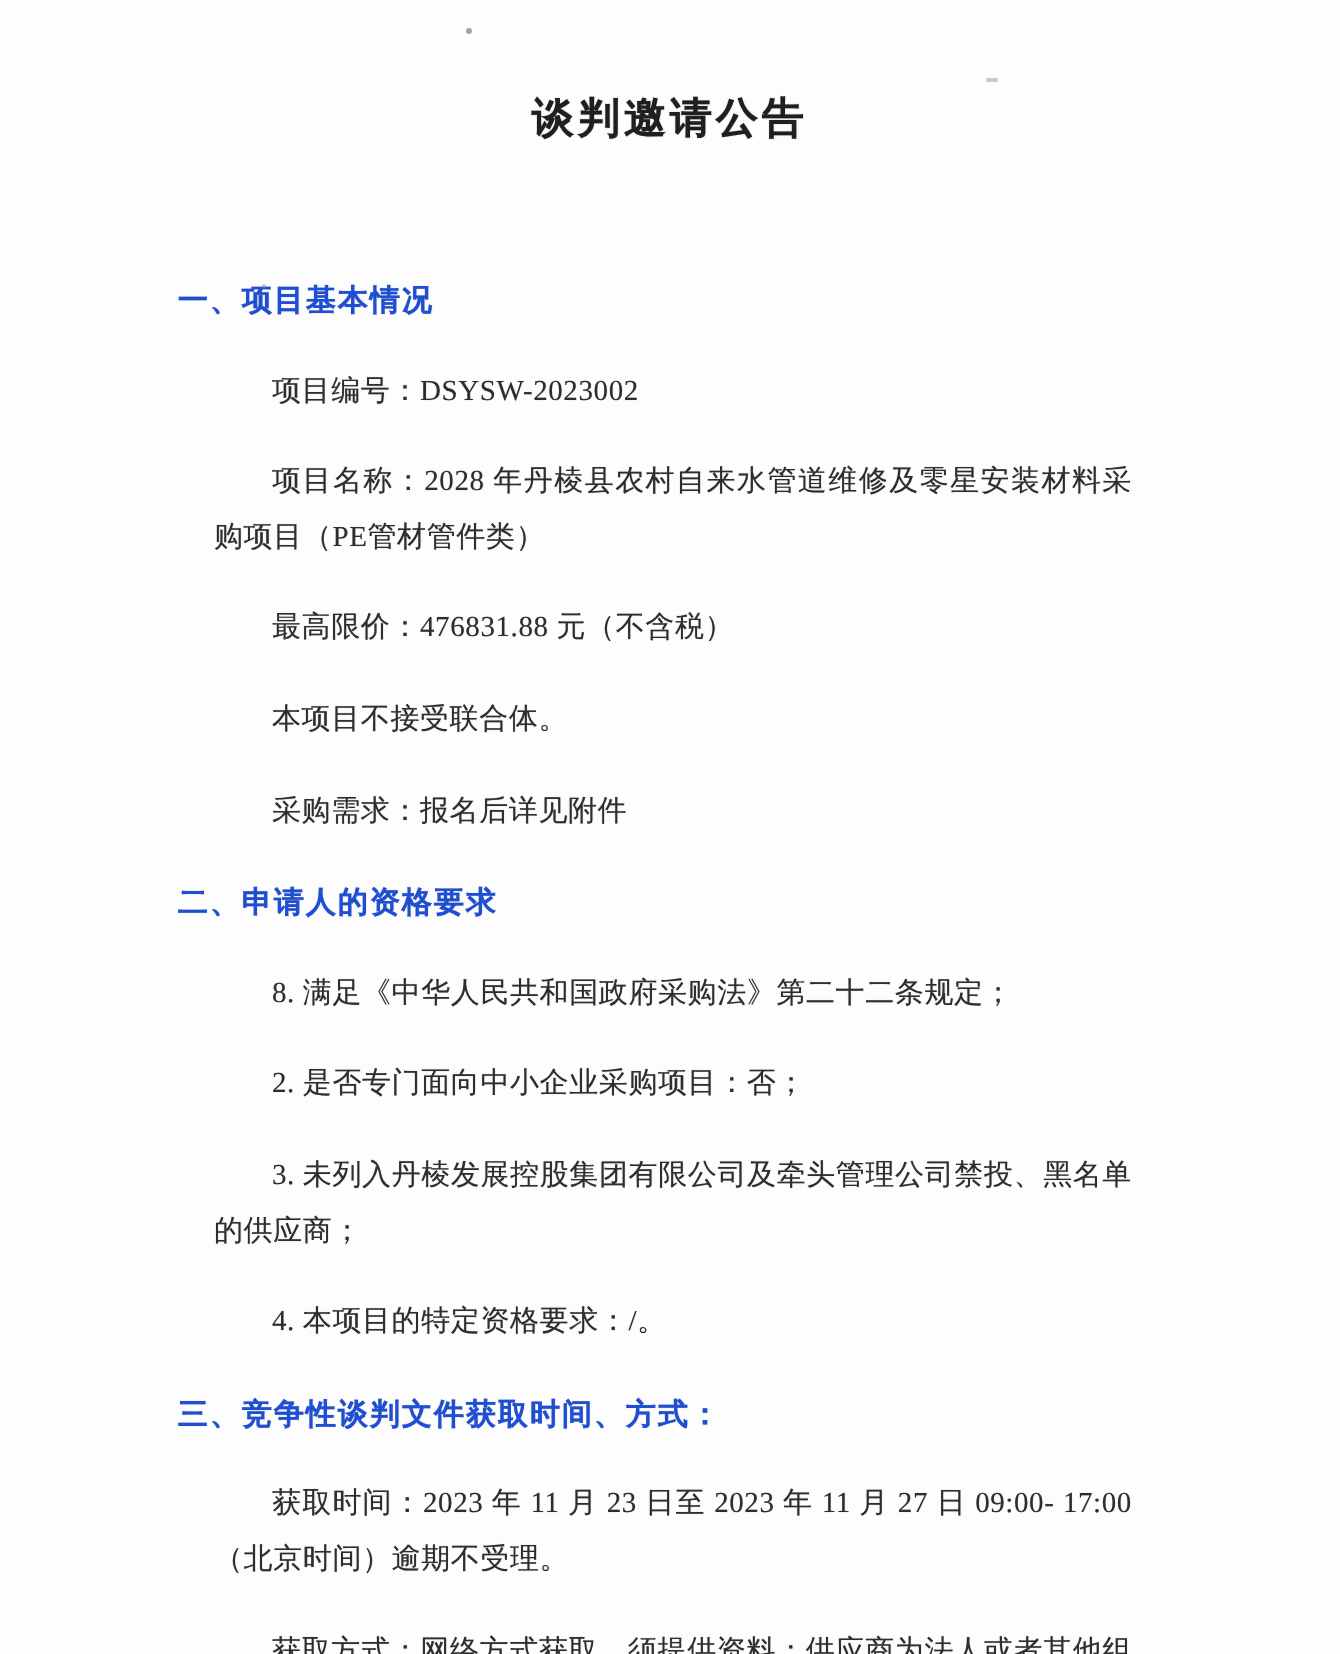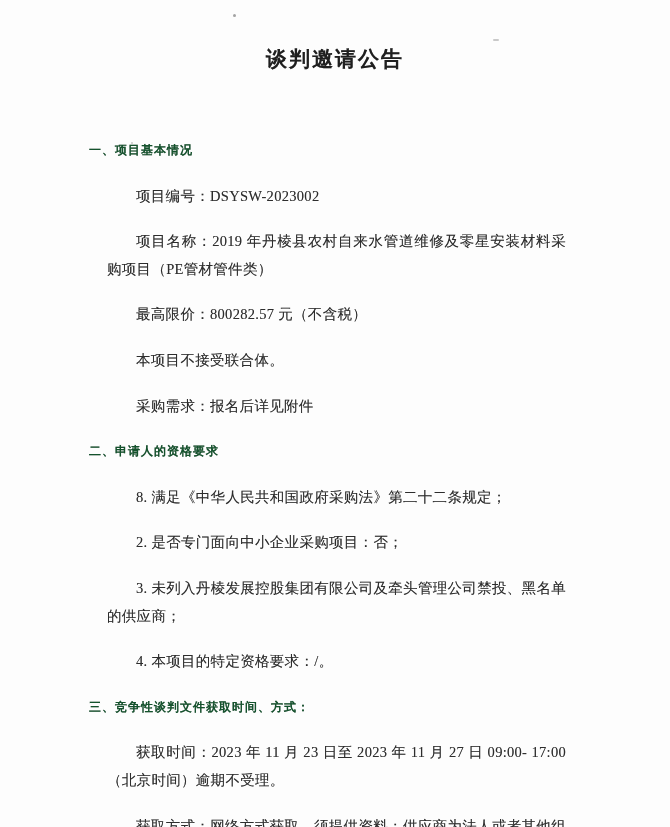--- a/index.html
+++ b/index.html
@@ -48,9 +48,9 @@
   }
   .section-heading {
     font-family: "Liberation Sans", "DejaVu Sans", sans-serif;
-    font-size: 12px;
+    font-size: 15px;
     font-weight: bold;
-    color: #14532d;
+    color: #1d4ed8;
     letter-spacing: 1px;
     text-shadow: 0 0 0.5px rgba(25,25,25,0.4);
   }

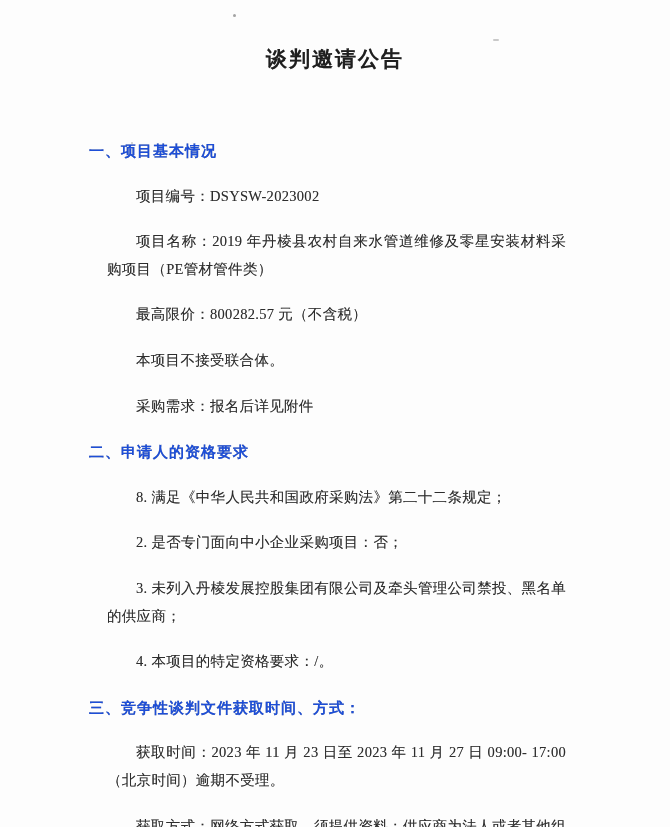--- a/index.html
+++ b/index.html
@@ -79,7 +79,7 @@
     <div class="section">
       <div class="section-heading">一、项目基本情况</div>
       <p class="para">项目编号：DSYSW-2023002</p>
-      <p class="para">项目名称：2019 年丹棱县农村自来水管道维修及零星安装材料采购项目（PE管材管件类）</p>
+      <p class="para">项目名称：2028 年丹棱县农村自来水管道维修及零星安装材料采购项目（PE管材管件类）</p>
       <p class="para">最高限价：800282.57 元（不含税）</p>
       <p class="para">本项目不接受联合体。</p>
       <p class="para">采购需求：报名后详见附件</p>

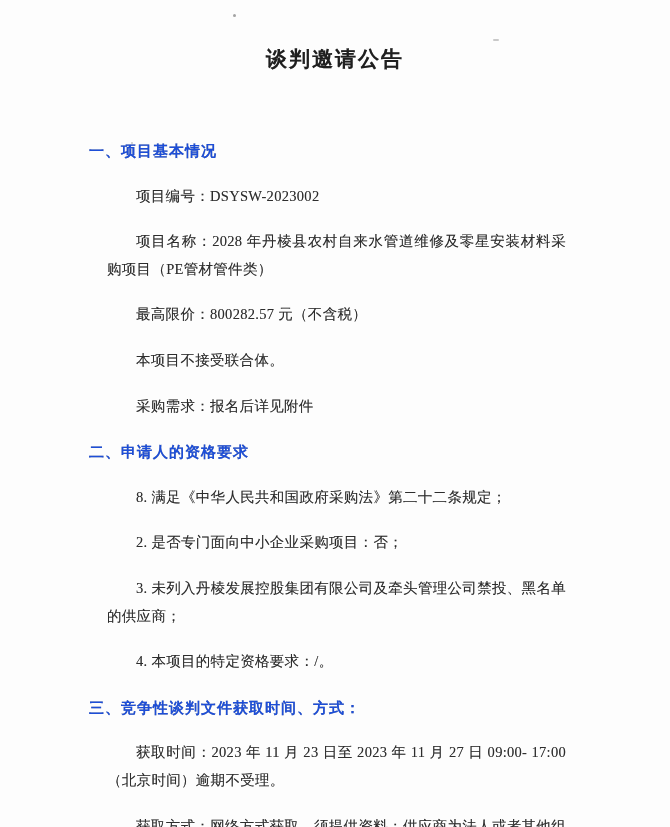--- a/index.html
+++ b/index.html
@@ -80,7 +80,7 @@
       <div class="section-heading">一、项目基本情况</div>
       <p class="para">项目编号：DSYSW-2023002</p>
       <p class="para">项目名称：2028 年丹棱县农村自来水管道维修及零星安装材料采购项目（PE管材管件类）</p>
-      <p class="para">最高限价：800282.57 元（不含税）</p>
+      <p class="para">最高限价：476831.88 元（不含税）</p>
       <p class="para">本项目不接受联合体。</p>
       <p class="para">采购需求：报名后详见附件</p>
     </div>

